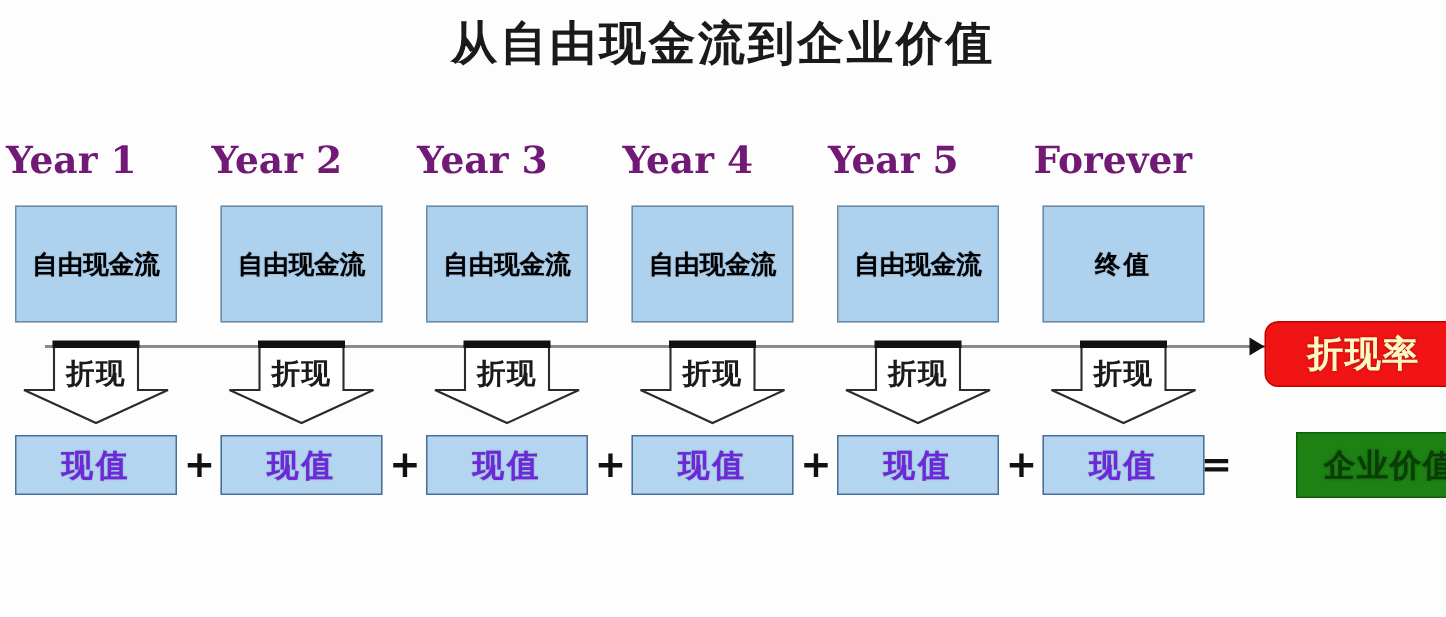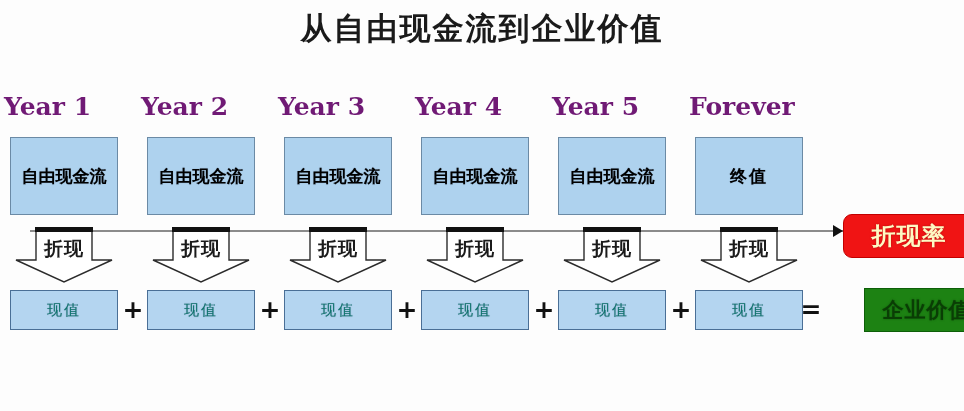--- a/index.html
+++ b/index.html
@@ -81,9 +81,9 @@
     display: flex;
     align-items: center;
     justify-content: center;
-    font-size: 15px;
-    font-weight: 400;
-    color: #0f766e;
+    font-size: 21px;
+    font-weight: 700;
+    color: #6d28d9;
     letter-spacing: 2px;
     text-shadow: 0 0 1px rgba(10,30,70,0.4);
   }

